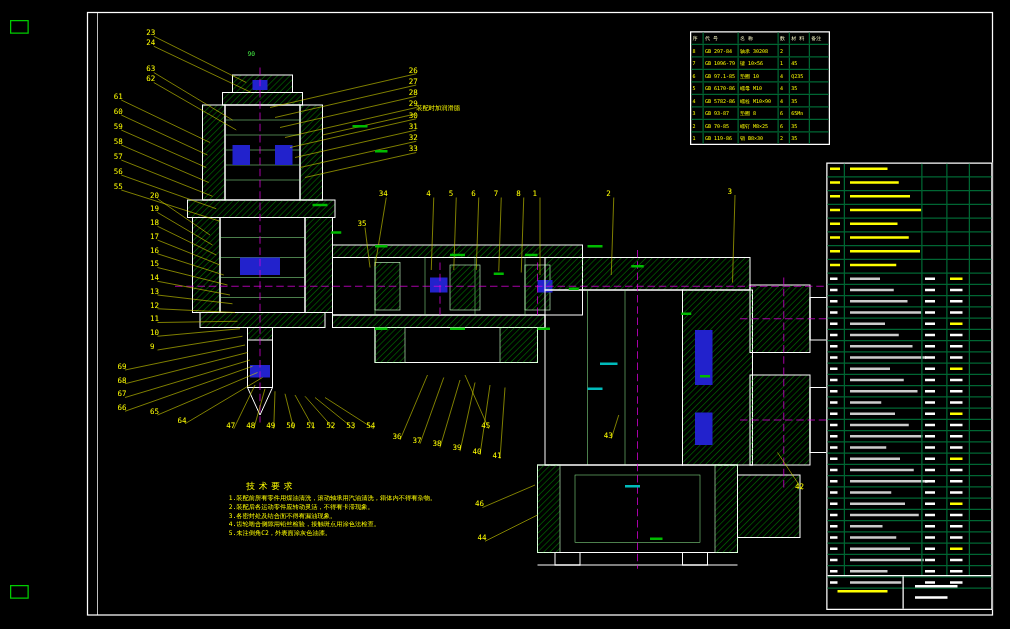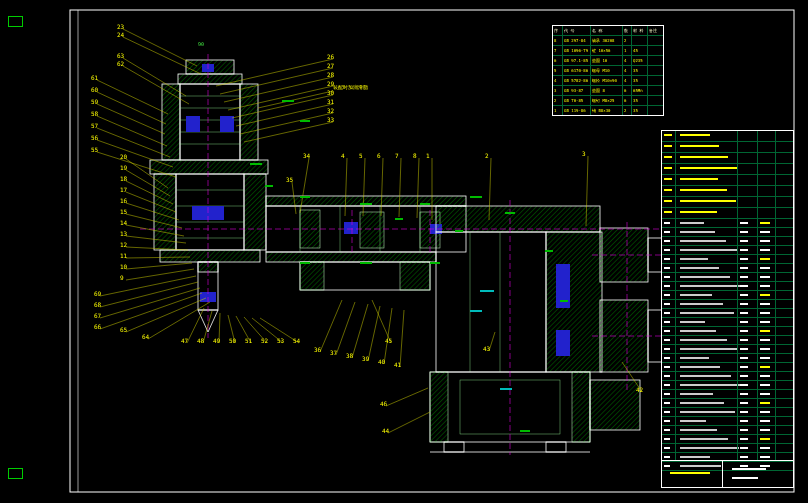--- a/index.html
+++ b/index.html
@@ -596,6 +596,16 @@
     </div>
   </div>
 
+  <div id="notes">
+    <div class="notes-h">技术要求</div>
+    <div id="note-lines">
+        <div class="note-line">1.装配前所有零件用煤油清洗，滚动轴承用汽油清洗，箱体内不得有杂物。</div>
+        <div class="note-line">2.装配后各运动零件应转动灵活，不得有卡滞现象。</div>
+        <div class="note-line">3.各密封处及结合面不得有漏油现象。</div>
+        <div class="note-line">4.齿轮啮合侧隙用铅丝检验，接触斑点用涂色法检查。</div>
+        <div class="note-line">5.未注倒角C2，外表面涂灰色油漆。</div>
+      </div>
+  </div>
 
 </div>
 

